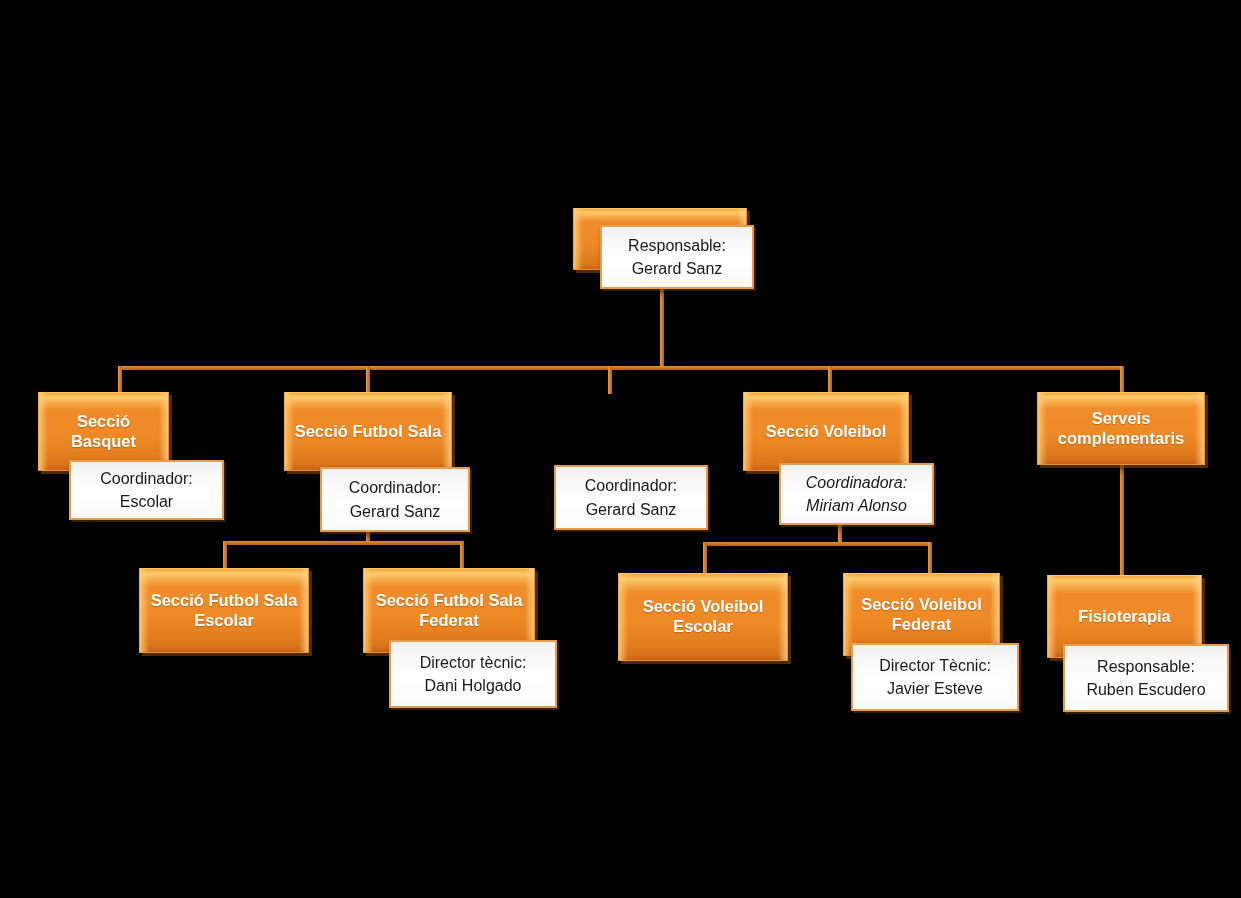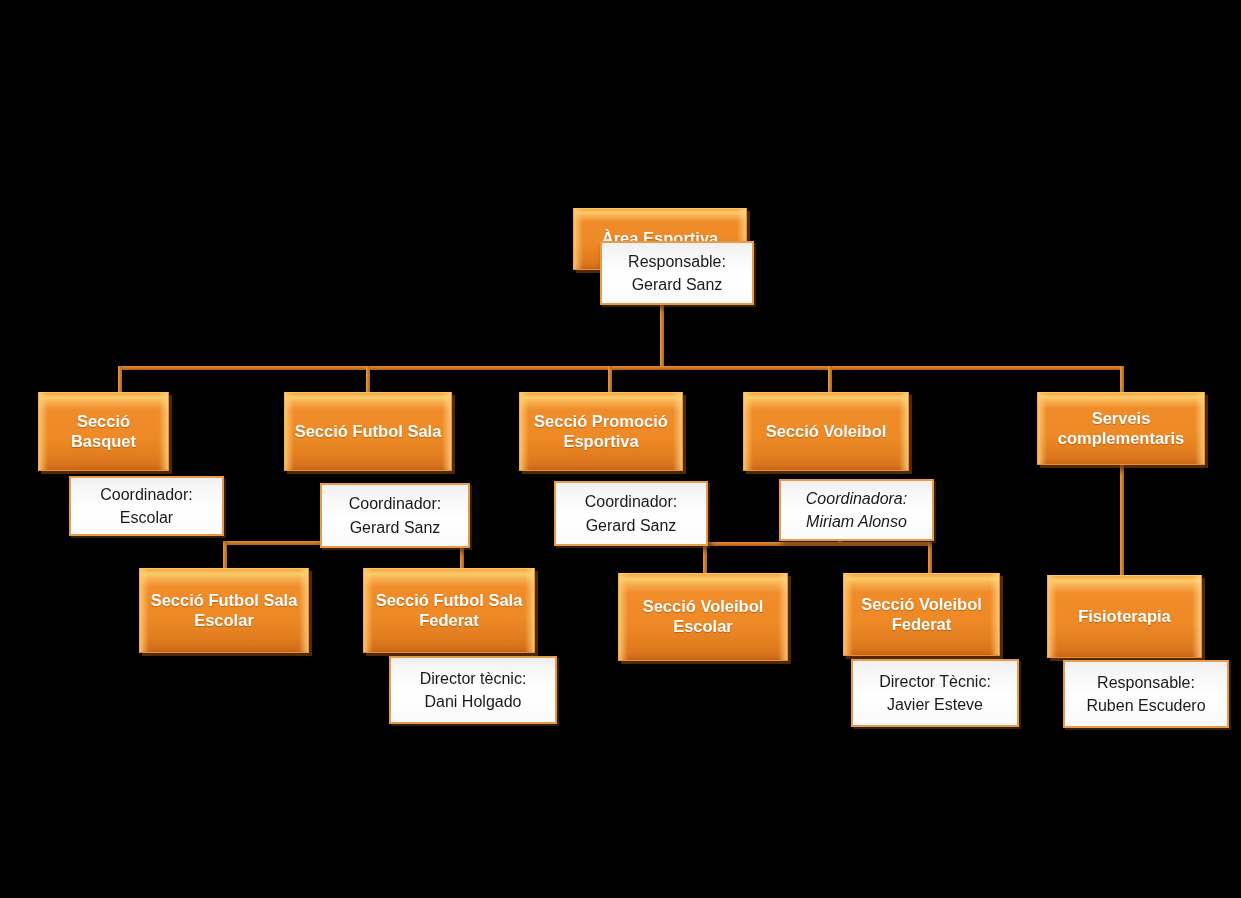--- a/index.html
+++ b/index.html
@@ -108,7 +108,6 @@
     box-shadow:
       2px 2px 0 0 rgba(150,90,30,0.35),
       3px 4px 6px rgba(0,0,0,0.5);
-    margin-top: 16px;
   }
   .info .line {
     display: block;

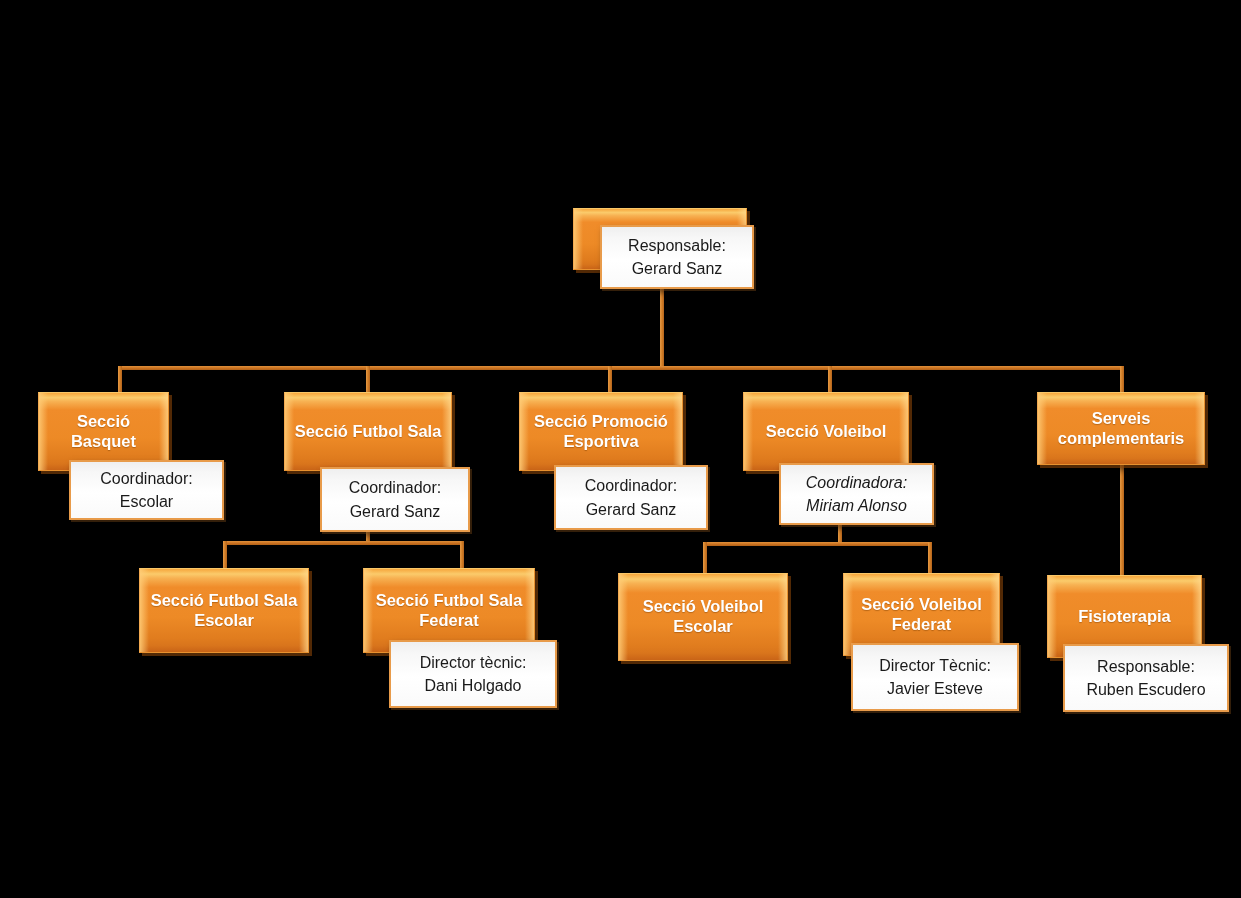--- a/index.html
+++ b/index.html
@@ -167,10 +167,6 @@
     <span class="line line-2">Gerard Sanz</span>
   </div>
 
-  <div class="node" style="left:519px; top:392px; width:164px; height:79px;">
-    <span class="label">Secció Promoció
-Esportiva</span>
-  </div>
   <div class="info" style="left:554px; top:465px; width:154px; height:65px;">
     <span class="line line-1">Coordinador:</span>
     <span class="line line-2">Gerard Sanz</span>

